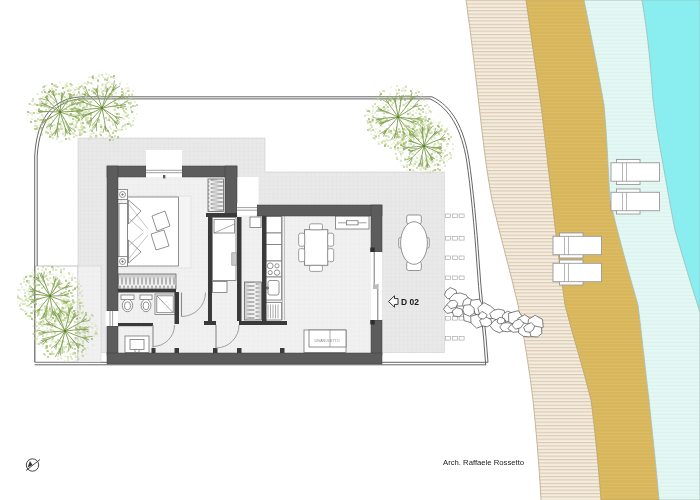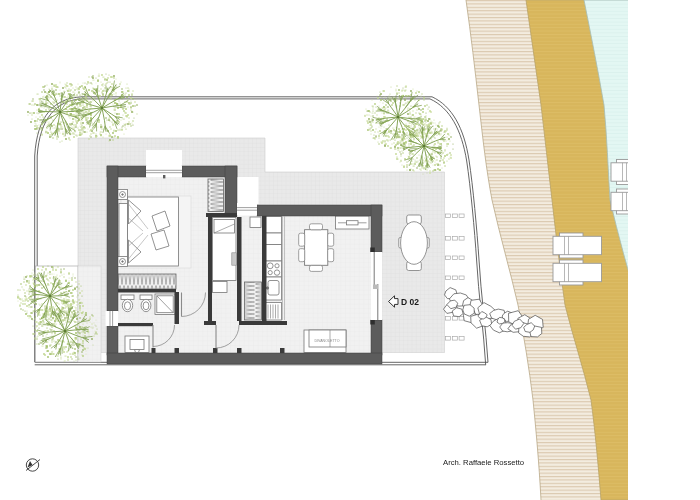--- a/index.html
+++ b/index.html
@@ -3,7 +3,7 @@
 <meta charset="utf-8">
 <style>
 html,body{margin:0;padding:0;background:#ffffff;font-family:"Liberation Sans",sans-serif;}
-#page{width:628px;height:500px;position:relative;overflow:hidden;}
+#page{width:700px;height:500px;position:relative;overflow:hidden;}
 </style>
 </head>
 <body>

